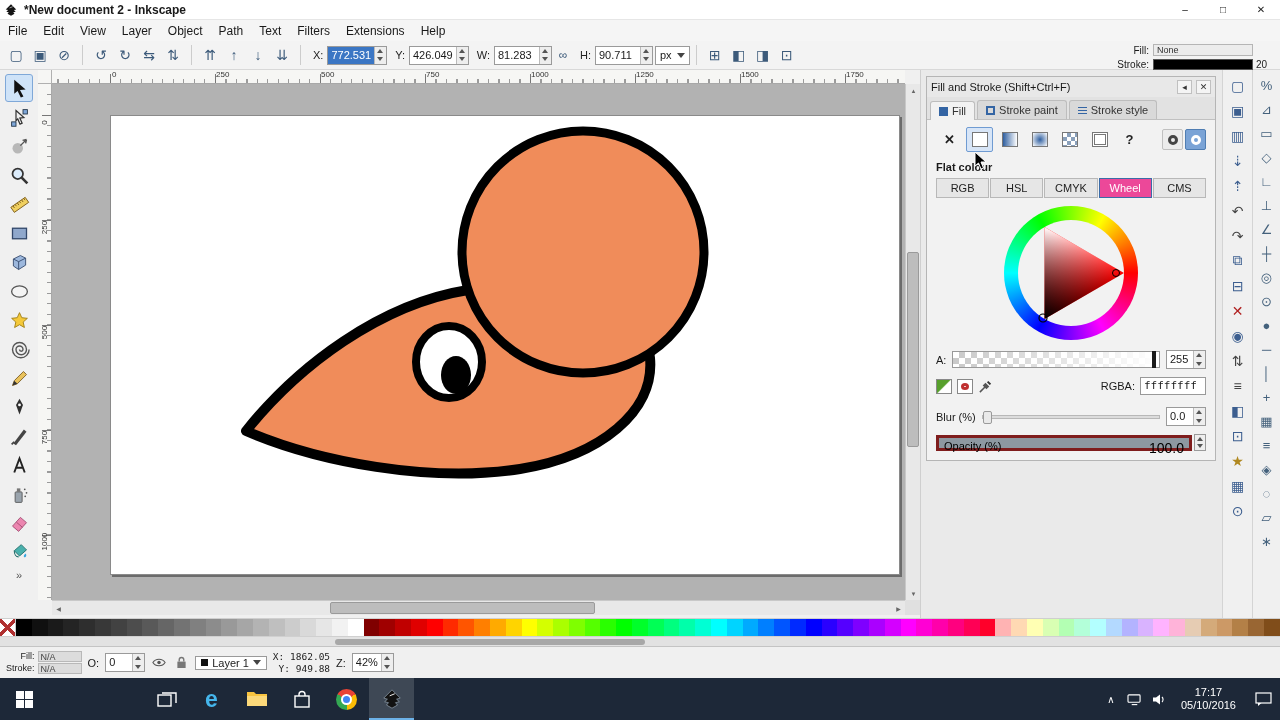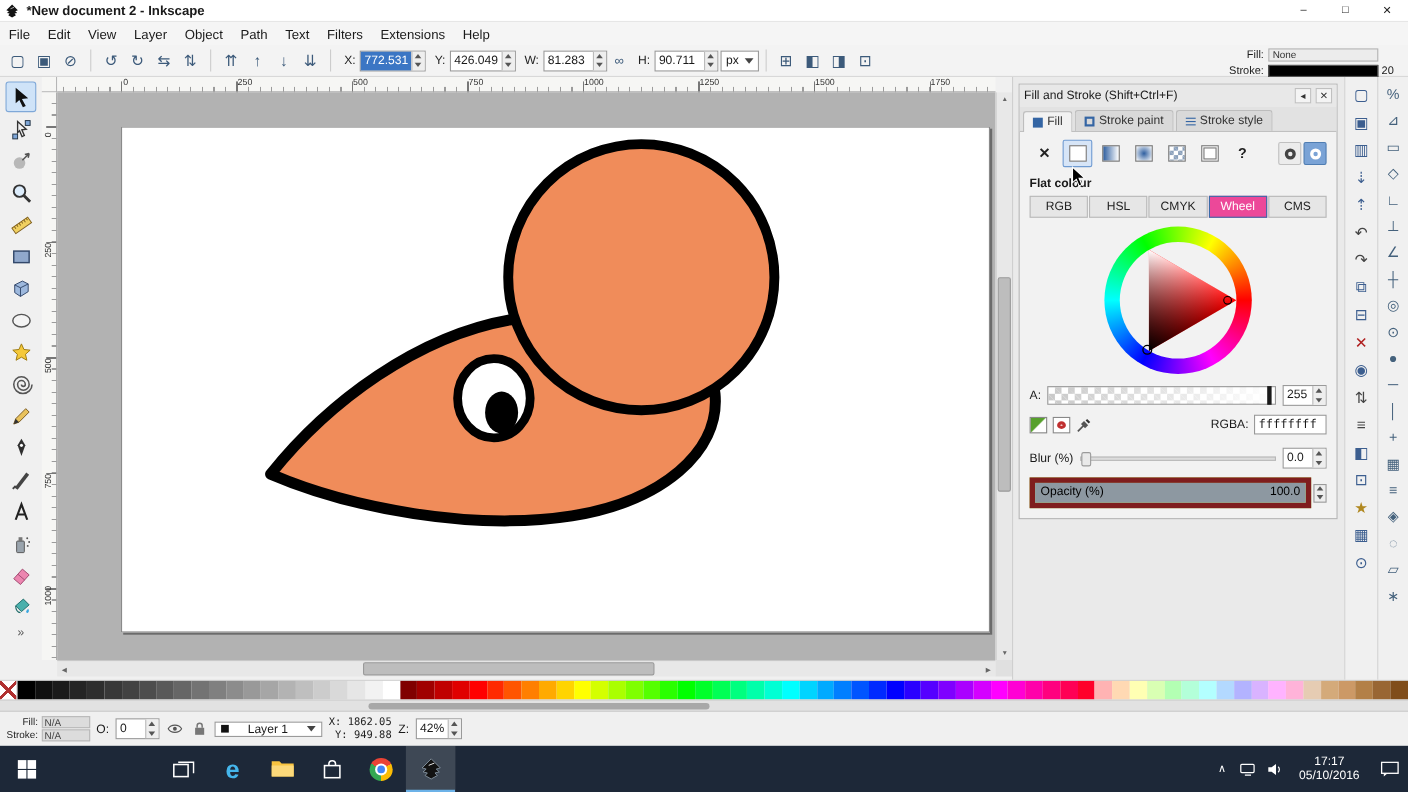--- a/index.html
+++ b/index.html
@@ -124,7 +124,7 @@
   .blur-groove{flex:1;height:4px;background:#dcdcdc;border:1px solid #b8b8b8;position:relative}
   .blur-handle{position:absolute;left:0;top:-5px;width:9px;height:13px;background:#e9e9e9;border:1px solid #9a9a9a;border-radius:2px}
   .op-row{display:flex;align-items:center;gap:2px;margin-top:8px}
-  .op-track{flex:1;height:28px;border:5px solid #7f1d1d;position:relative;background:#bef264}
+  .op-track{flex:1;height:16px;border:3px solid #7f1d1d;position:relative;background:#7dd3fc}
   .op-fill{position:absolute;inset:0;background:#8d98a1}
   .op-label{position:absolute;left:5px;top:2px;font-size:11px;color:#000}
   .op-value{position:absolute;right:5px;top:2px;font-size:11px;color:#000}

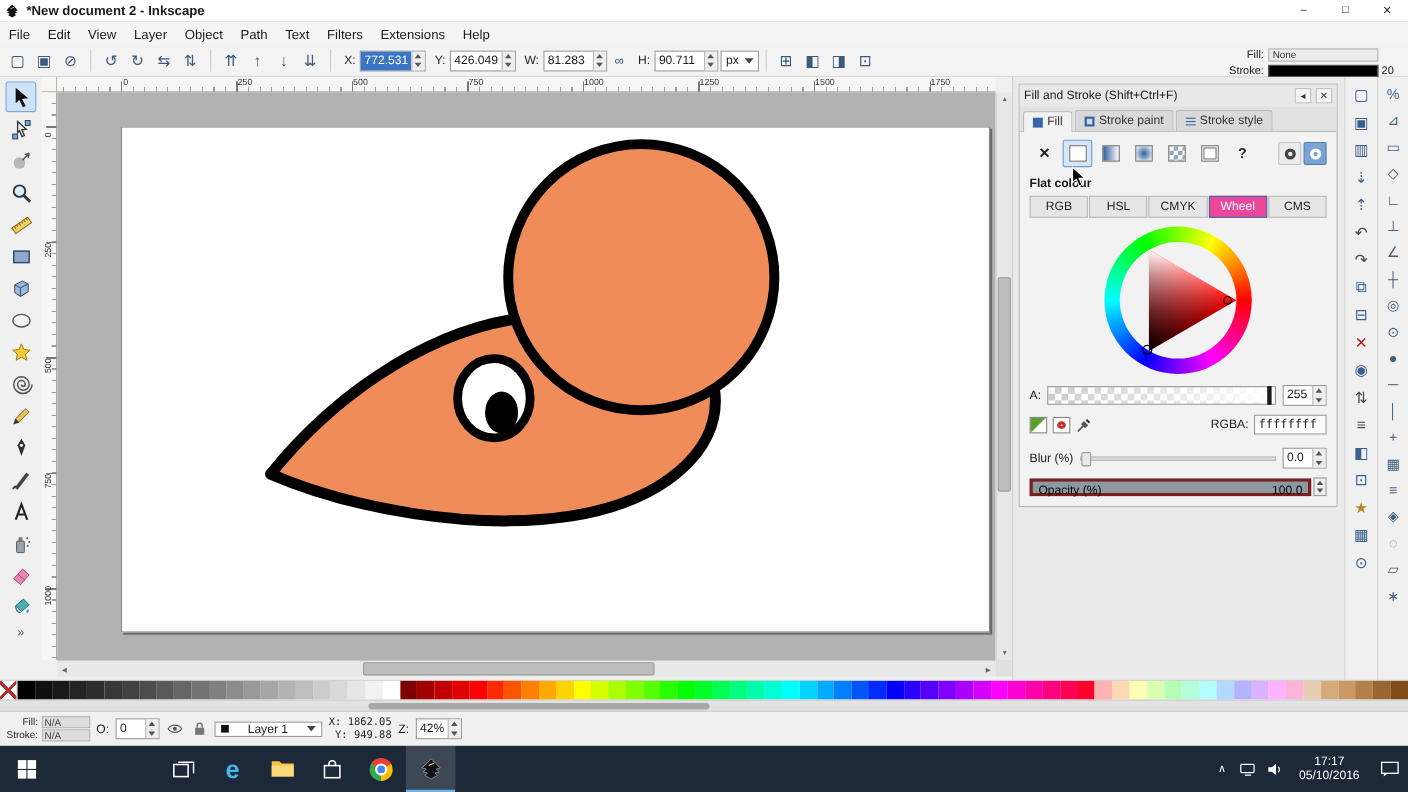--- a/index.html
+++ b/index.html
@@ -127,7 +127,7 @@
   .op-track{flex:1;height:16px;border:3px solid #7f1d1d;position:relative;background:#7dd3fc}
   .op-fill{position:absolute;inset:0;background:#8d98a1}
   .op-label{position:absolute;left:5px;top:2px;font-size:11px;color:#000}
-  .op-value{position:absolute;right:5px;top:2px;font-size:11px;color:#000}
+  .op-value{position:absolute;right:5px;top:2px;font-size:14px;color:#000}
 
   .cursor{position:absolute;left:974px;top:151px;z-index:50;pointer-events:none}
 

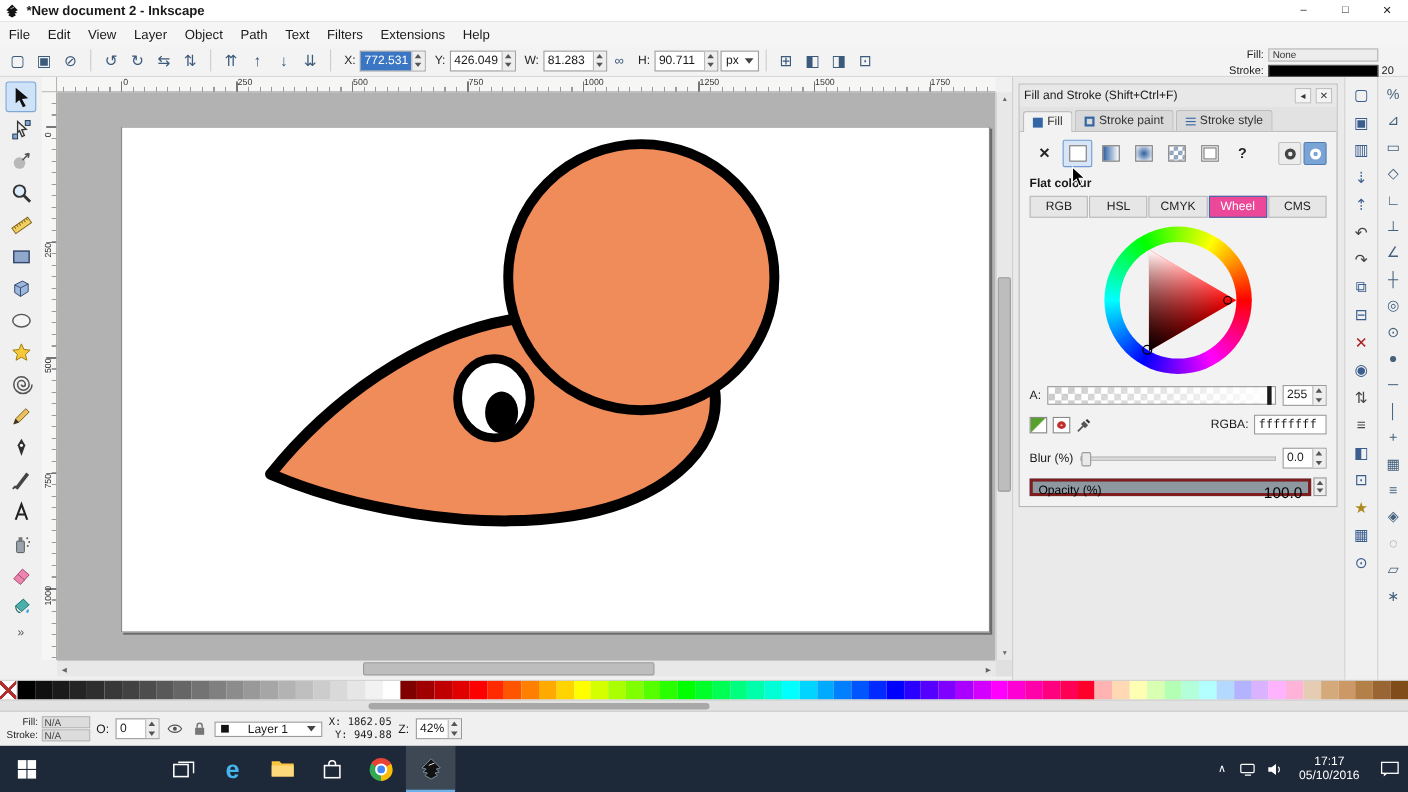--- a/index.html
+++ b/index.html
@@ -151,7 +151,7 @@
   .fs-ind .lab{text-align:right;color:#222}
   .fs-ind .well{background:#dcdcdc;border:1px solid #b8b8b8;padding:0 2px;color:#444;height:11px}
   .mini-ic{display:flex;align-items:center;justify-content:center;width:16px;height:16px}
-  .layer-combo{display:flex;align-items:center;gap:17px;height:14px;border:1px solid #9a9a9a;background:#fff;padding:0 5px}
+  .layer-combo{display:flex;align-items:center;gap:4px;height:14px;border:1px solid #9a9a9a;background:#fff;padding:0 5px}
   .layer-dot{width:7px;height:7px;background:#111}
   .msg{flex:1;white-space:nowrap;overflow:hidden;font-size:11px;color:#111}
   .coords{text-align:right;font-size:9.5px;line-height:12px;font-family:"DejaVu Sans Mono",monospace;color:#222}

